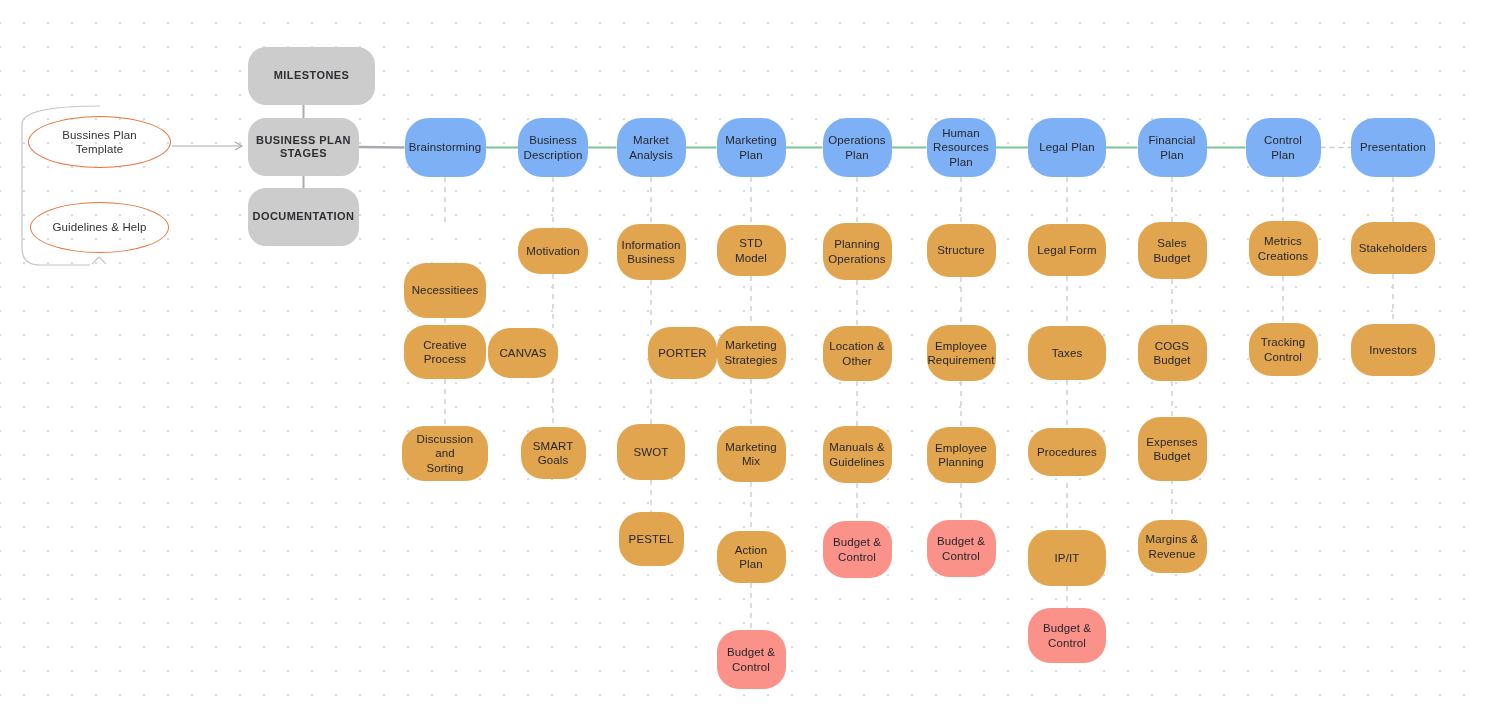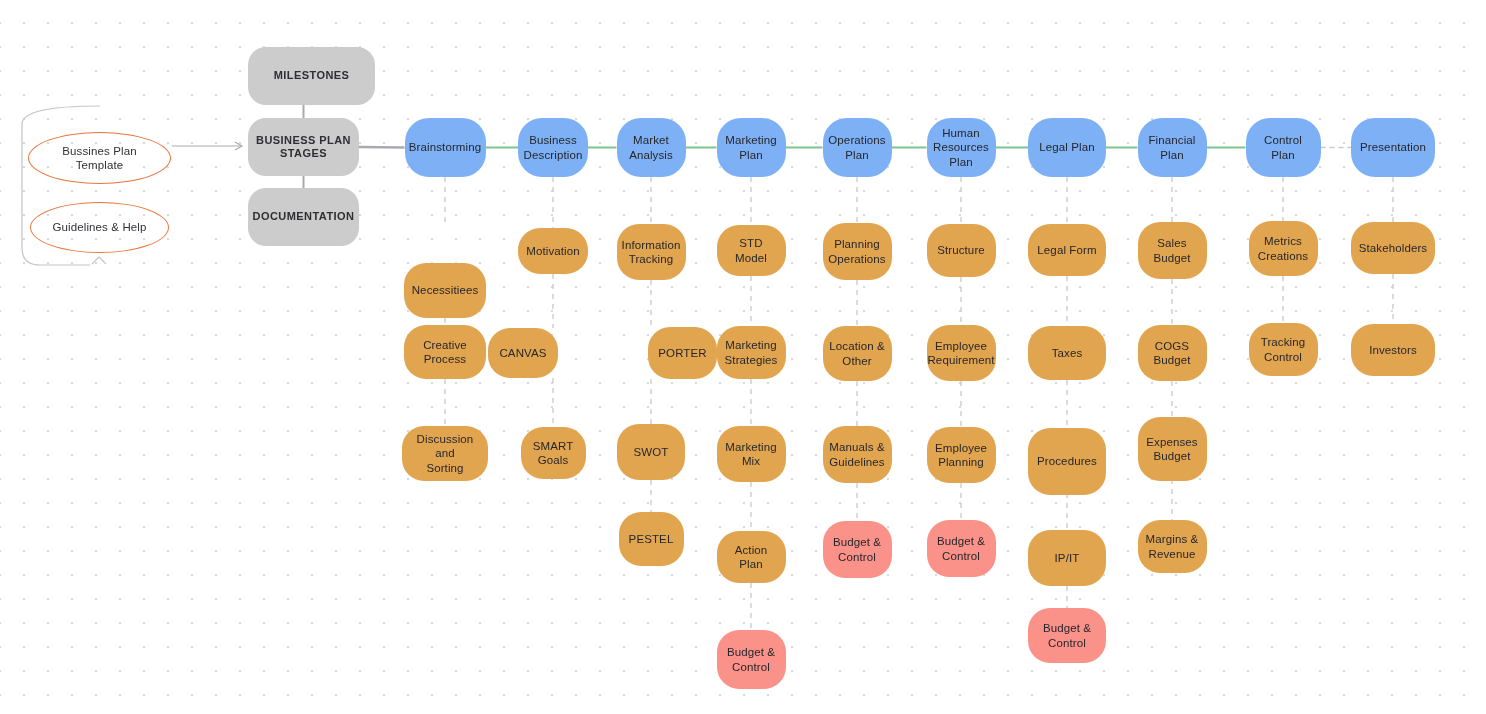--- a/index.html
+++ b/index.html
@@ -142,7 +142,7 @@
     </svg>
 
   <div id="node-layer">
-      <div class="node node-ellipse" style="left: 28px; top: 132px; width: 143px; height: 52px;"><span>Bussines Plan
+      <div class="node node-ellipse" style="left: 28px; top: 116px; width: 143px; height: 52px;"><span>Bussines Plan
 Template</span></div>
       <div class="node node-ellipse" style="left: 30px; top: 202px; width: 139px; height: 51px;"><span>Guidelines &amp; Help</span></div>
       <div class="node node-group" style="left: 248px; top: 47px; width: 127px; height: 58px;"><span>MILESTONES</span></div>

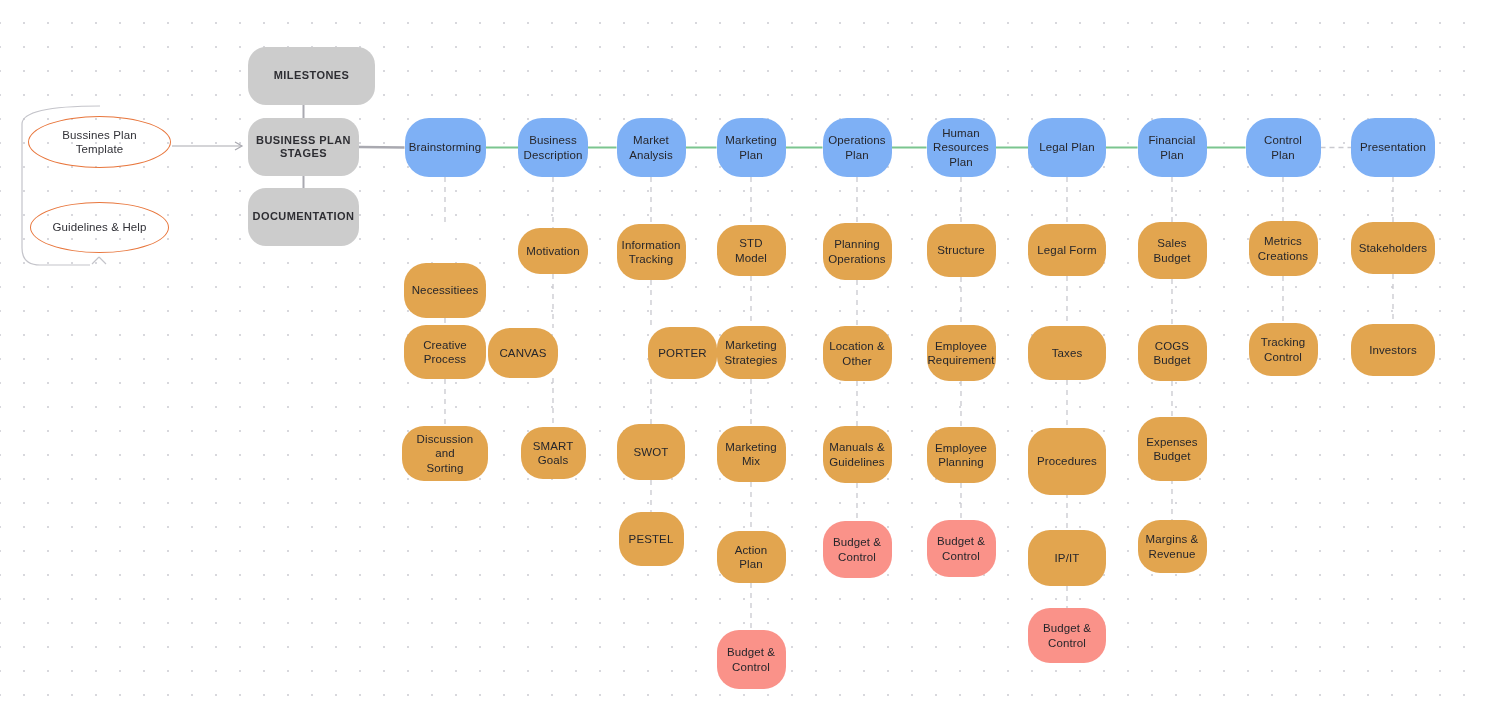--- a/index.html
+++ b/index.html
@@ -164,7 +164,7 @@
       <div class="node node-stage" style="left: 616.5px; top: 118px; width: 69px; height: 59px;"><span>Market
 Analysis</span></div>
       <div class="node node-task" style="left: 616.5px; top: 224px; width: 69px; height: 56px;"><span>Information
-Tracking</span></div>
+Business</span></div>
       <div class="node node-task" style="left: 648px; top: 327px; width: 69px; height: 52px;"><span>PORTER</span></div>
       <div class="node node-task" style="left: 617px; top: 424px; width: 68px; height: 56px;"><span>SWOT</span></div>
       <div class="node node-task" style="left: 618.5px; top: 512px; width: 65px; height: 54px;"><span>PESTEL</span></div>

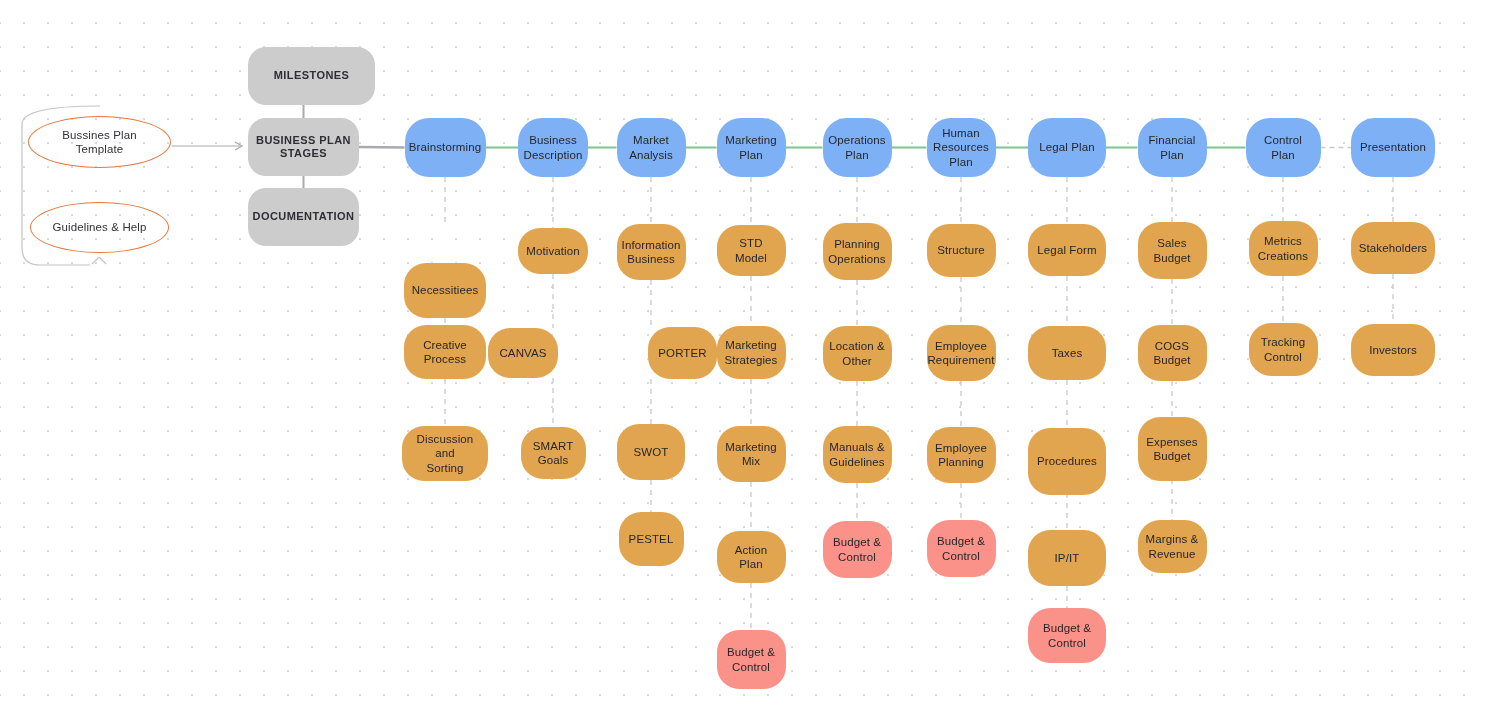--- a/index.html
+++ b/index.html
@@ -201,7 +201,7 @@
       <div class="node node-stage" style="left: 1028px; top: 118px; width: 78px; height: 59px;"><span>Legal Plan</span></div>
       <div class="node node-task" style="left: 1028px; top: 224px; width: 78px; height: 52px;"><span>Legal Form</span></div>
       <div class="node node-task" style="left: 1028px; top: 326px; width: 78px; height: 54px;"><span>Taxes</span></div>
-      <div class="node node-task" style="left: 1028px; top: 428px; width: 78px; height: 67px; align-items: center;"><span>Procedures</span></div>
+      <div class="node node-task" style="left: 1028px; top: 428px; width: 78px; height: 48px; align-items: center;"><span>Procedures</span></div>
       <div class="node node-task" style="left: 1028px; top: 530px; width: 78px; height: 56px;"><span>IP/IT</span></div>
       <div class="node node-budget" style="left: 1028px; top: 608px; width: 78px; height: 55px;"><span>Budget &amp;
 Control</span></div>

